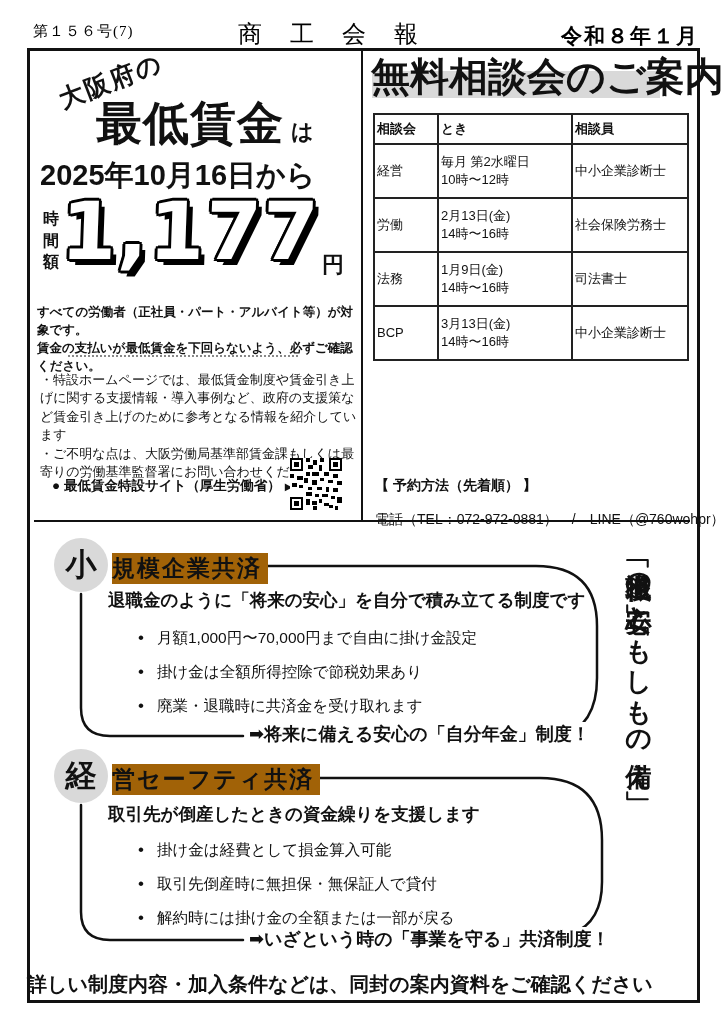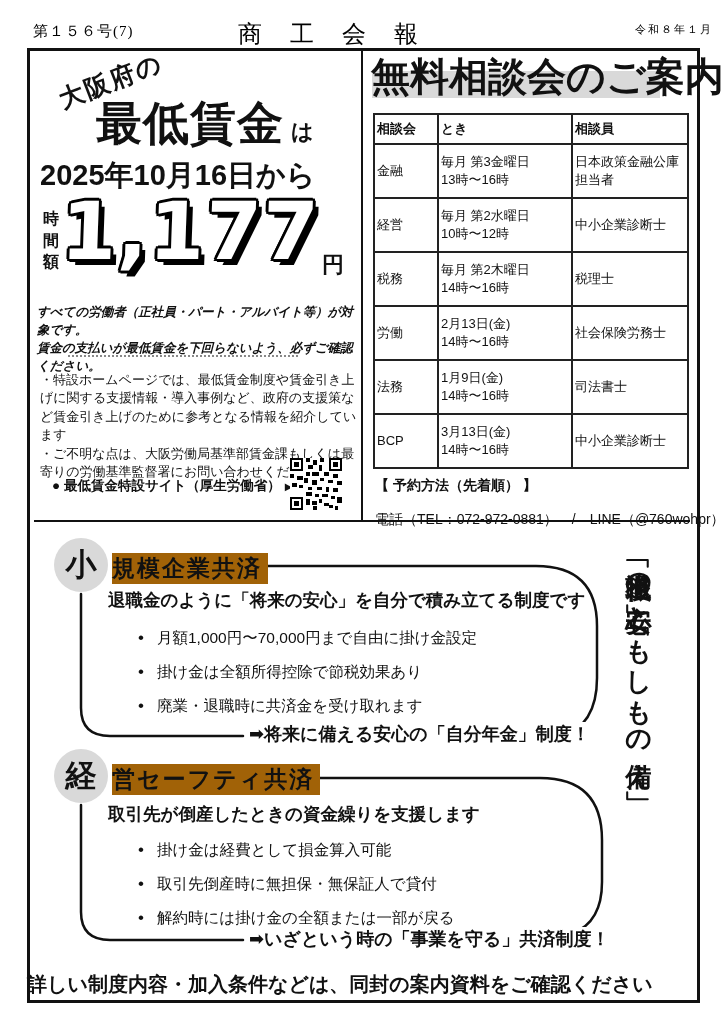--- a/index.html
+++ b/index.html
@@ -16,7 +16,7 @@
   .hdr { font-family:"Liberation Serif","DejaVu Serif",serif; color:#000000; }
   .hdr-issue { left:33px; top:22px; font-size:15px; letter-spacing:1px; }
   .hdr-title { left:0; top:18px; width:658px; text-align:center; font-size:24px; letter-spacing:2px; }
-  .hdr-date  { right:12px; top:22px; font-size:11px; letter-spacing:2px; }
+  .hdr-date  { right:26px; top:22px; font-size:21px; letter-spacing:2px;font-weight:bold; }
 
   
   .outer-box { left:27px; top:48px; width:673px; height:955px; border:3px solid #111; background:#fff; }

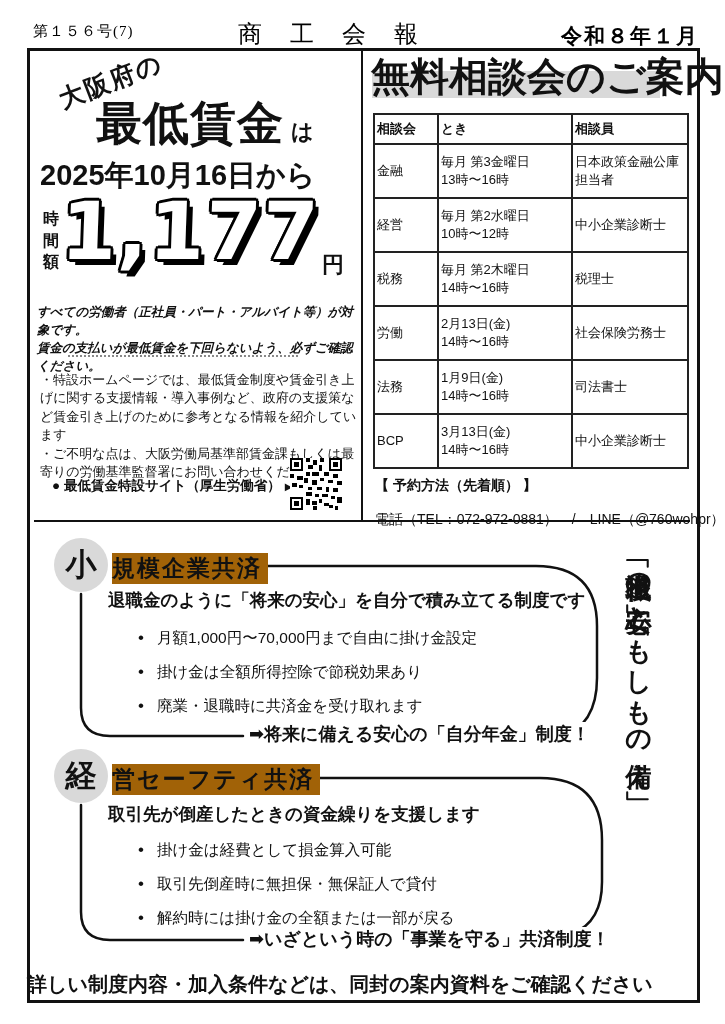--- a/index.html
+++ b/index.html
@@ -196,13 +196,6 @@
   </thead>
   <tbody>
     <tr>
-      <td>金融</td>
-      <td>毎月 第3金曜日
-13時〜16時</td>
-      <td>日本政策金融公庫
-担当者</td>
-    </tr>
-    <tr>
       <td>経営</td>
       <td>毎月 第2水曜日
 10時〜12時</td>

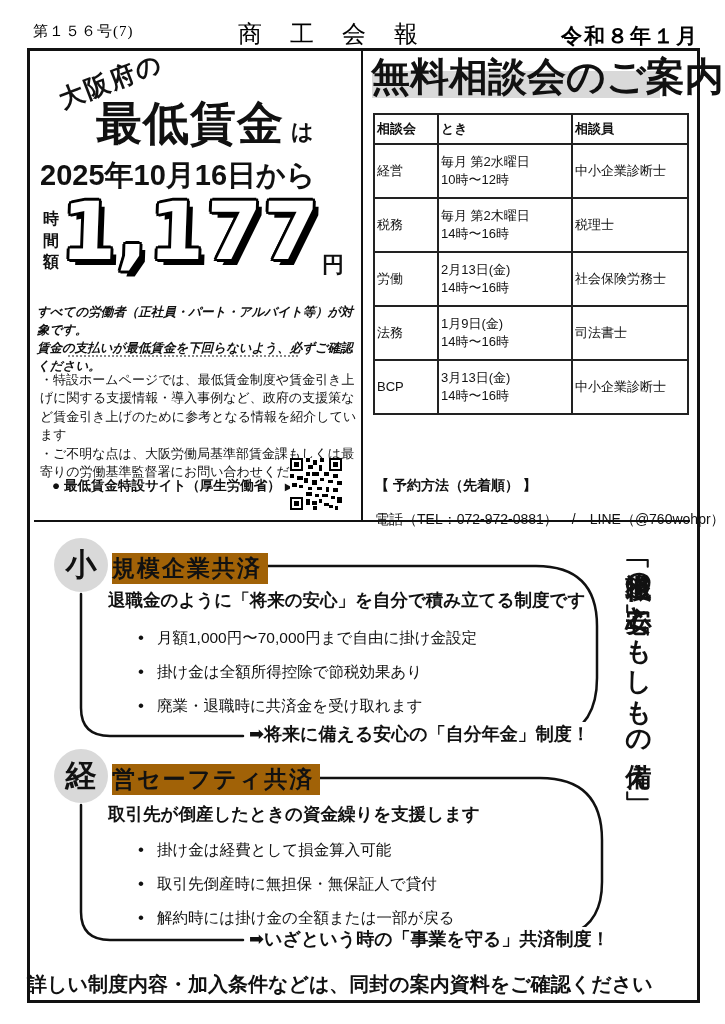--- a/index.html
+++ b/index.html
@@ -202,12 +202,6 @@
       <td>中小企業診断士</td>
     </tr>
     <tr>
-      <td>税務</td>
-      <td>毎月 第2木曜日
-14時〜16時</td>
-      <td>税理士</td>
-    </tr>
-    <tr>
       <td>労働</td>
       <td>2月13日(金)
 14時〜16時</td>

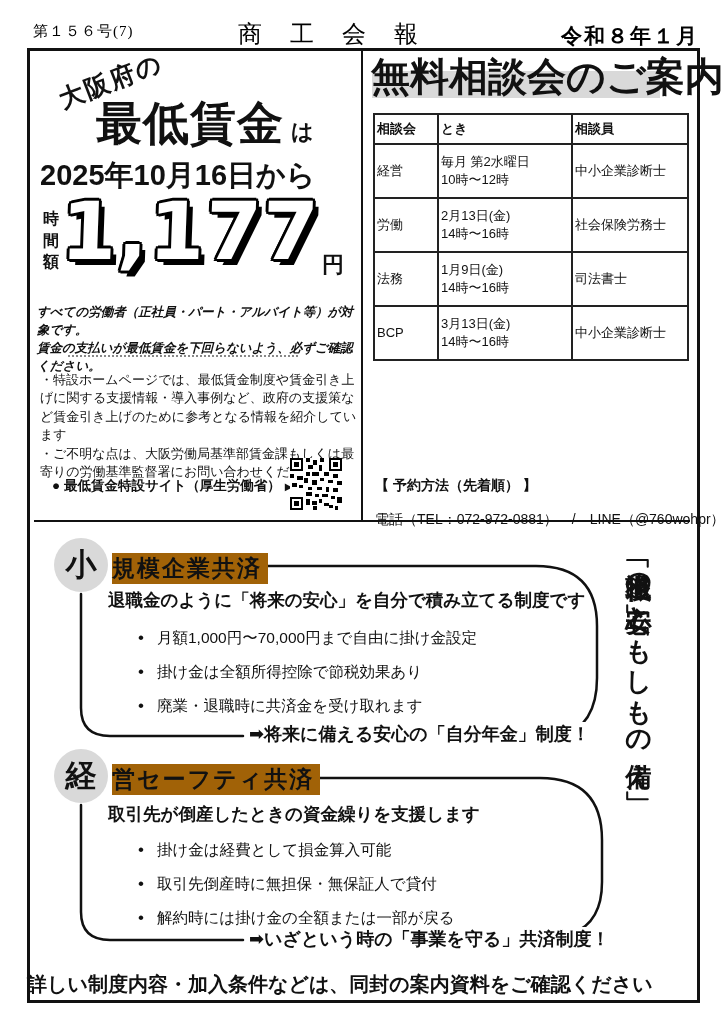--- a/index.html
+++ b/index.html
@@ -41,7 +41,7 @@
     transform:skewX(-2deg);
   }
   .yen { left:322px; top:250px; font-size:22px; font-weight:800; }
-  .wage-note { left:37px; top:303px; width:322px; font-size:12.5px; font-weight:600; line-height:1.45;font-style:italic; }
+  .wage-note { left:37px; top:303px; width:322px; font-size:12.5px; font-weight:600; line-height:1.45; }
   .dotted-rule { left:68px; top:355px; width:230px; border-top:2px dotted #888; }
   .wage-info { left:40px; top:371px; width:320px; font-size:13px; font-weight:500; line-height:1.42; }
   .site-line { left:52px; top:477px; font-size:13.5px; font-weight:700; white-space:nowrap; }

